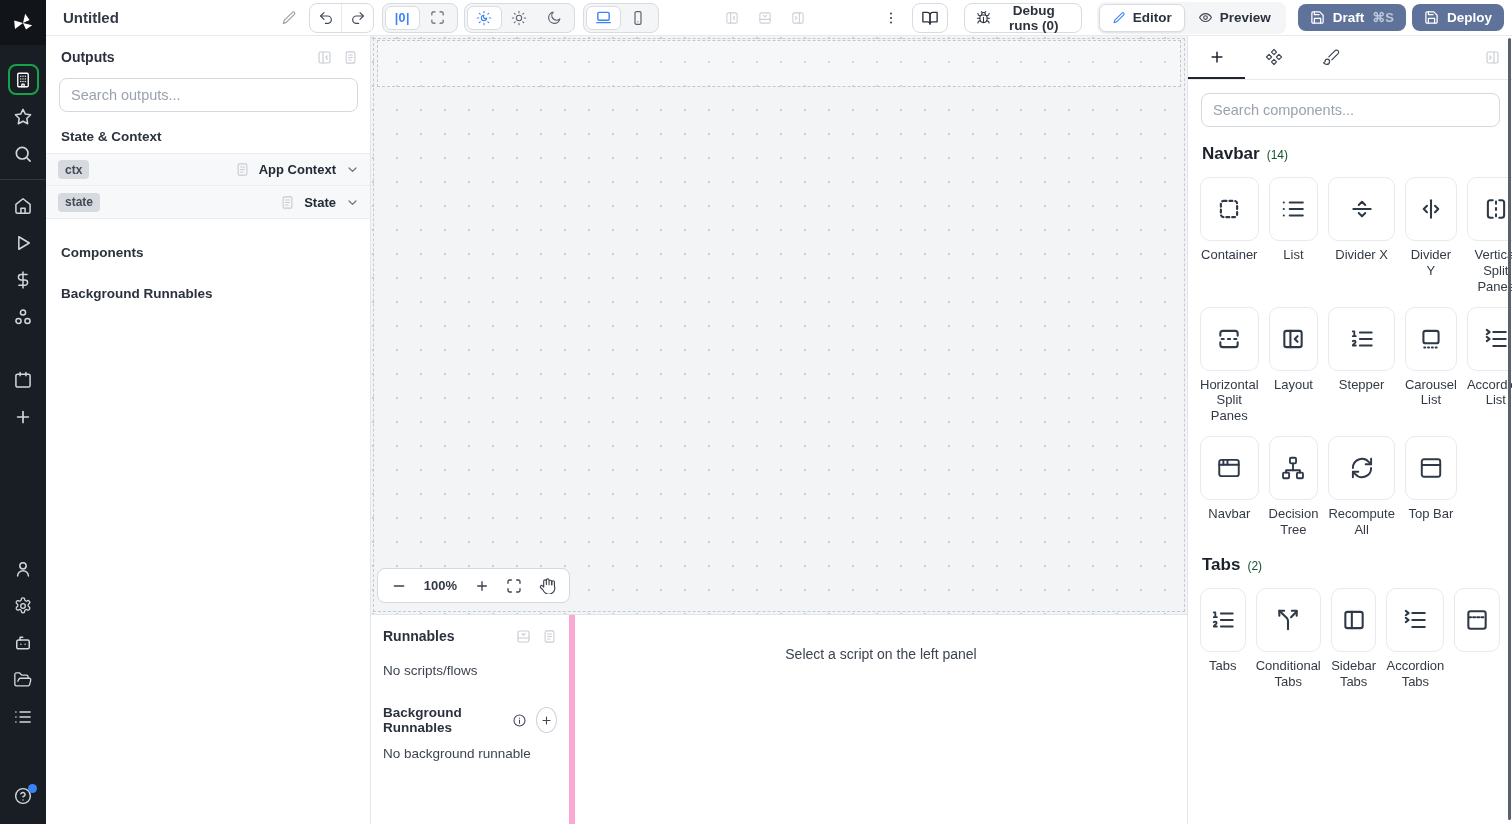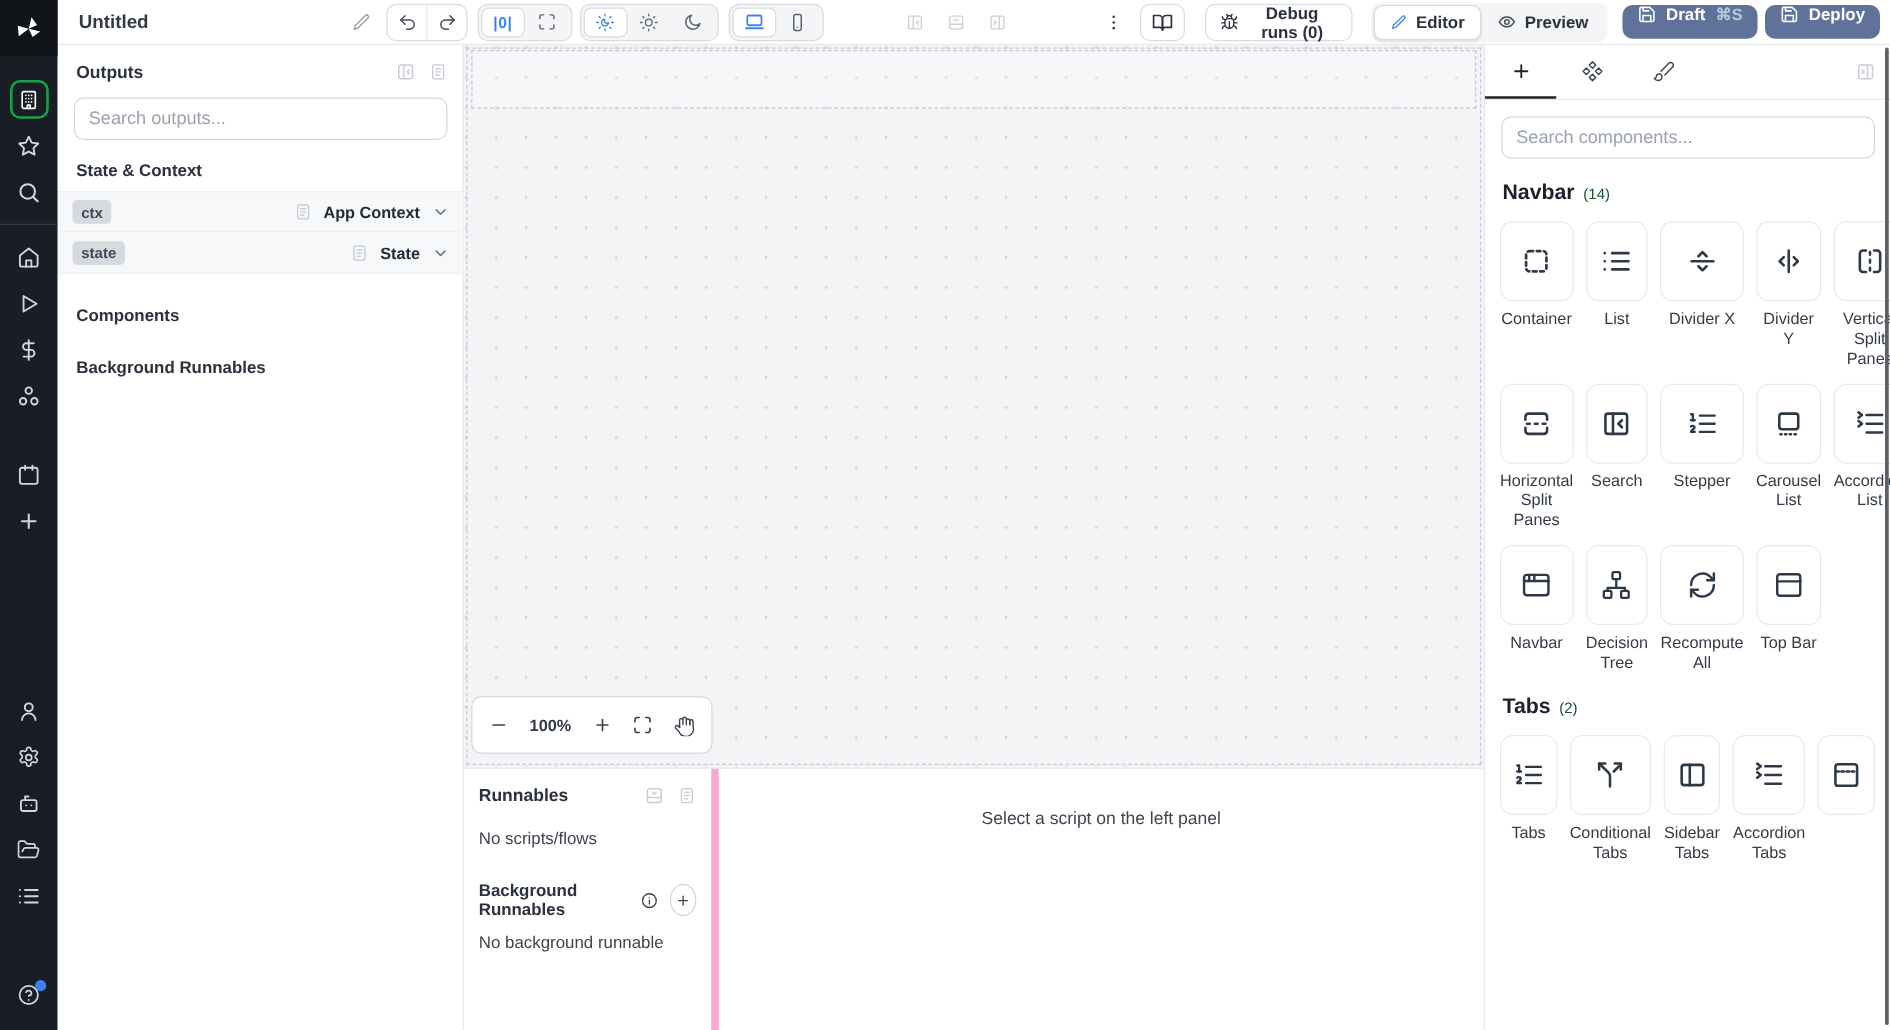--- a/index.html
+++ b/index.html
@@ -43,7 +43,7 @@
   .segbtn.on{background:#fff;border-color:#d8dbe0;box-shadow:0 1px 2px rgba(0,0,0,.08)}
   .segbtn .blue{color:#3b82f6}
   .segbtn .gray{color:#3f4754}
-  .primary{display:flex;gap:8px;height:27px;padding:0 12px;border-radius:8px;background:#5f7299;color:#fff;font-size:13.5px;font-weight:700;border:none}
+  .primary{display:flex;align-items:center;gap:8px;height:27px;padding:0 12px;border-radius:8px;background:#5f7299;color:#fff;font-size:13.5px;font-weight:700;border:none}
   .kbd{color:#bdc7da;font-weight:700;font-size:13px}
 
   

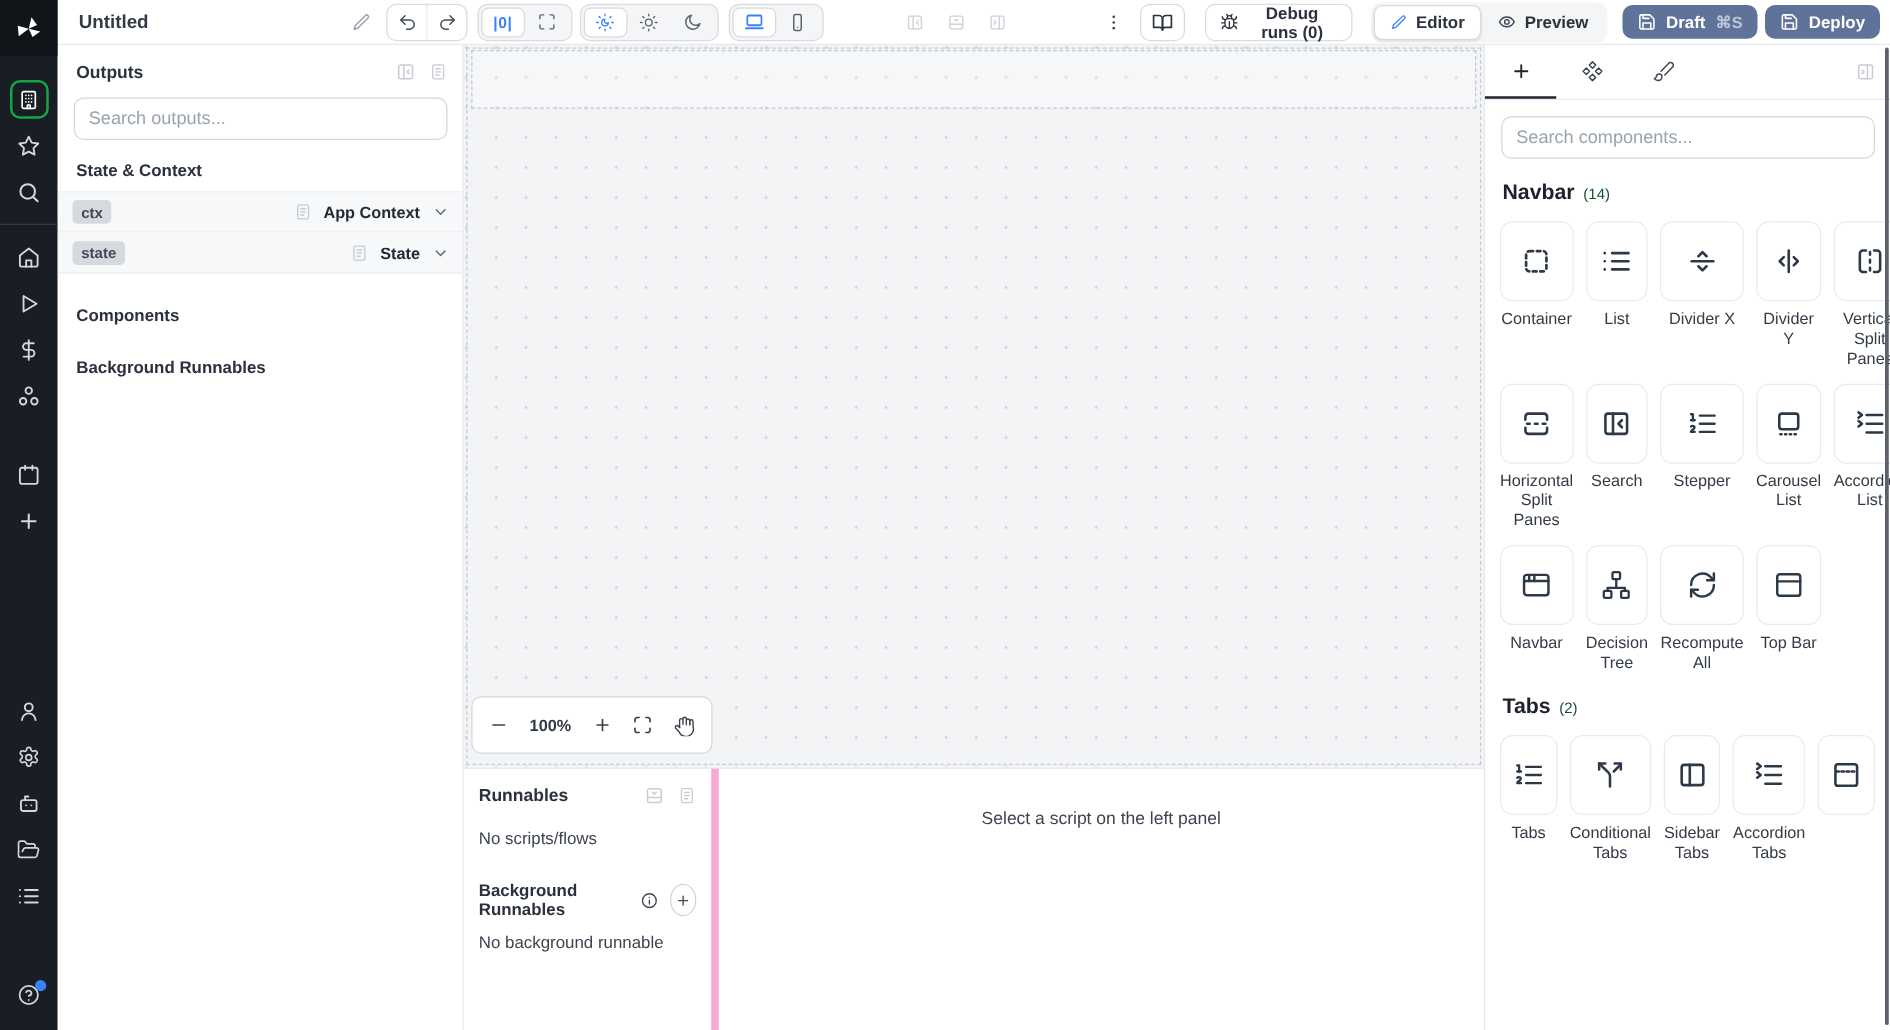--- a/index.html
+++ b/index.html
@@ -702,7 +702,7 @@
               </svg>
             </span>
           </div>
-          <div class="clabel">Search</div>
+          <div class="clabel">Layout</div>
         </div>
         <div class="cellc">
           <div class="card">

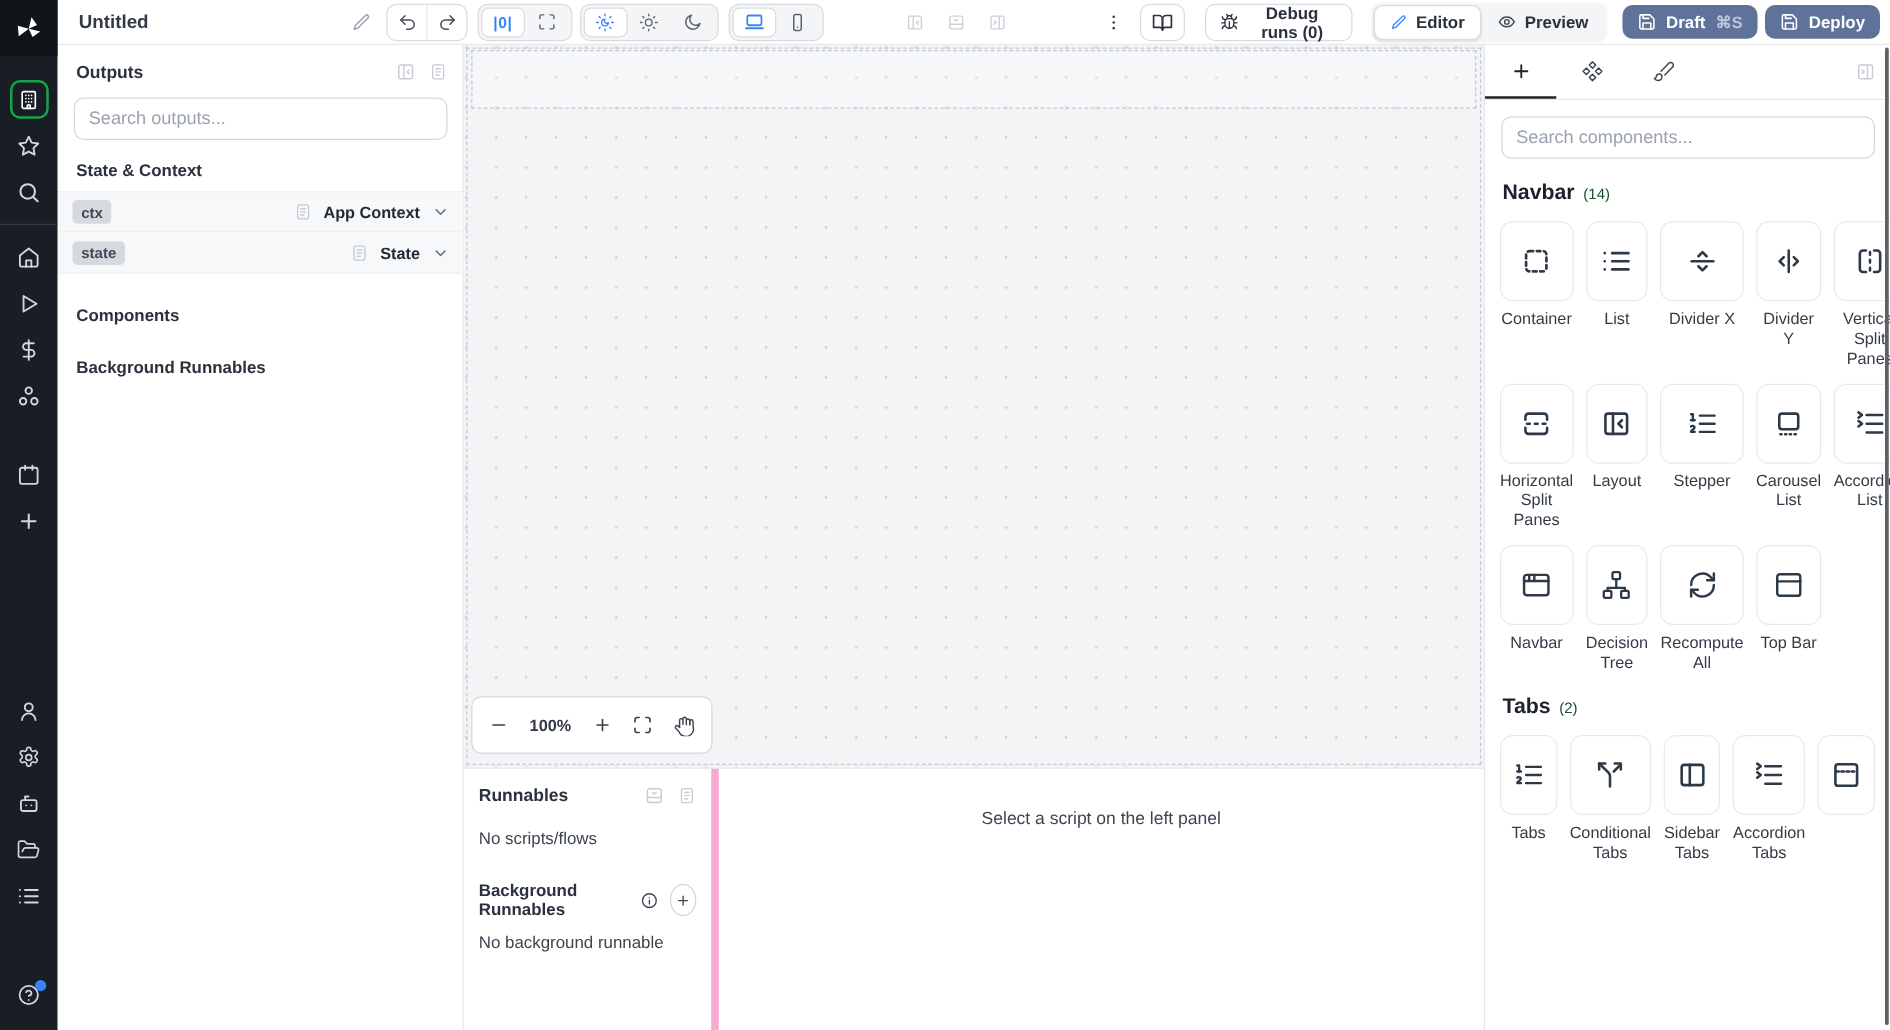--- a/index.html
+++ b/index.html
@@ -67,7 +67,7 @@
   .canvas{position:absolute;left:371px;top:36px;width:816px;height:578px;background:#f3f4f6;background-image:radial-gradient(#c9cdd4 1.1px,transparent 1.3px);background-size:24px 24px;background-position:14px 14px}
   .canvas-border{position:absolute;inset:2px;border:1px dashed #c6cad2;pointer-events:none}
   .droprow{position:absolute;left:6px;right:6px;top:4px;height:47px;border:1px dashed #c3c7cf;background:rgba(255,255,255,.25)}
-  .zoombar{position:absolute;left:6px;bottom:11px;width:193px;height:46px;background:#fff;border:1px solid #d4d8dd;border-radius:8px;display:flex;align-items:center;justify-content:space-between;padding:0 13px;z-index:2}
+  .zoombar{position:absolute;left:6px;bottom:11px;width:193px;height:35px;background:#fff;border:1px solid #d4d8dd;border-radius:8px;display:flex;align-items:center;justify-content:space-between;padding:0 13px;z-index:2}
   .zoombar .iconbtn{color:#3a414d}
   .zoomlabel{font-size:13px;font-weight:600;color:#333a45}
 

